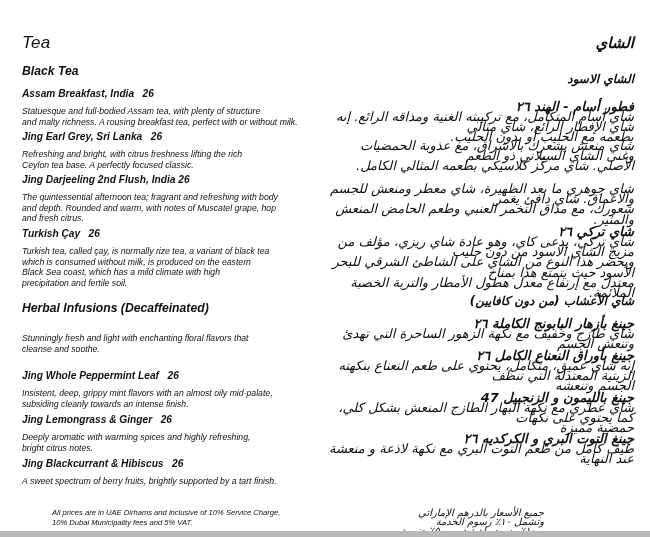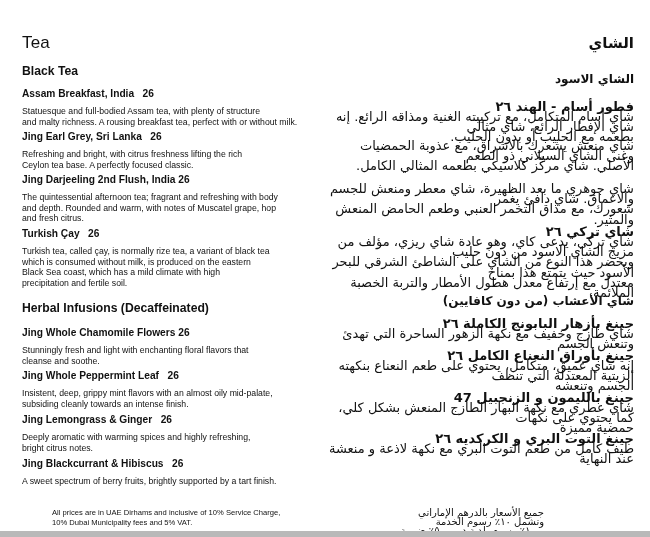--- a/index.html
+++ b/index.html
@@ -4,7 +4,7 @@
   <style>
     html, body { margin: 0; padding: 0; background: #ffffff; }
     body { width: 650px; height: 537px; position: relative; overflow: hidden; color: #111; }
-    .page { position: absolute; left: 0; top: 0; width: 650px; height: 446px; background: #fff; }
+    .page { position: absolute; left: 0; top: 0; width: 650px; height: 446px; background: #fff; font-style: italic; }
     .bottom-bar { position: absolute; left: 0; top: 531px; width: 650px; height: 6px; background: #b9b9b9; }
 
     .en { position: absolute; left: 22px; top: 0; width: 300px; font-family: "Liberation Sans", sans-serif; }

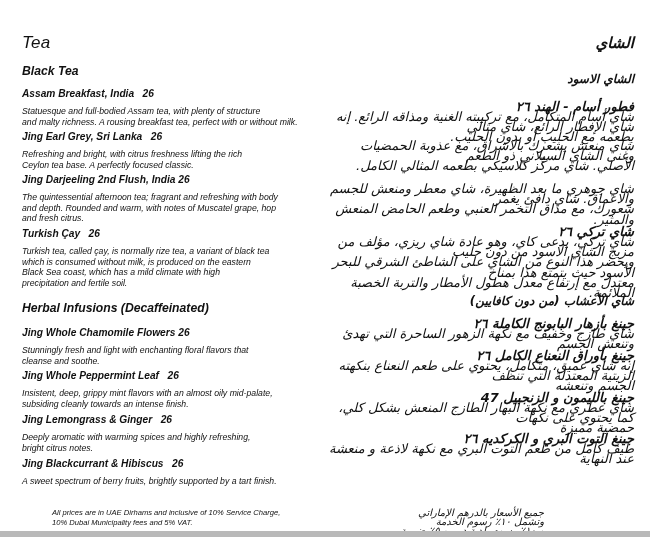--- a/index.html
+++ b/index.html
@@ -60,7 +60,6 @@
     <div class="section" style="top:301px">Herbal Infusions (Decaffeinated)</div>
 
     <div class="item" style="top:327px">
-      <div class="item-name">Jing Whole Chamomile Flowers 26</div>
       <div class="item-desc">Stunningly fresh and light with enchanting floral flavors that
 cleanse and soothe.</div>
     </div>

